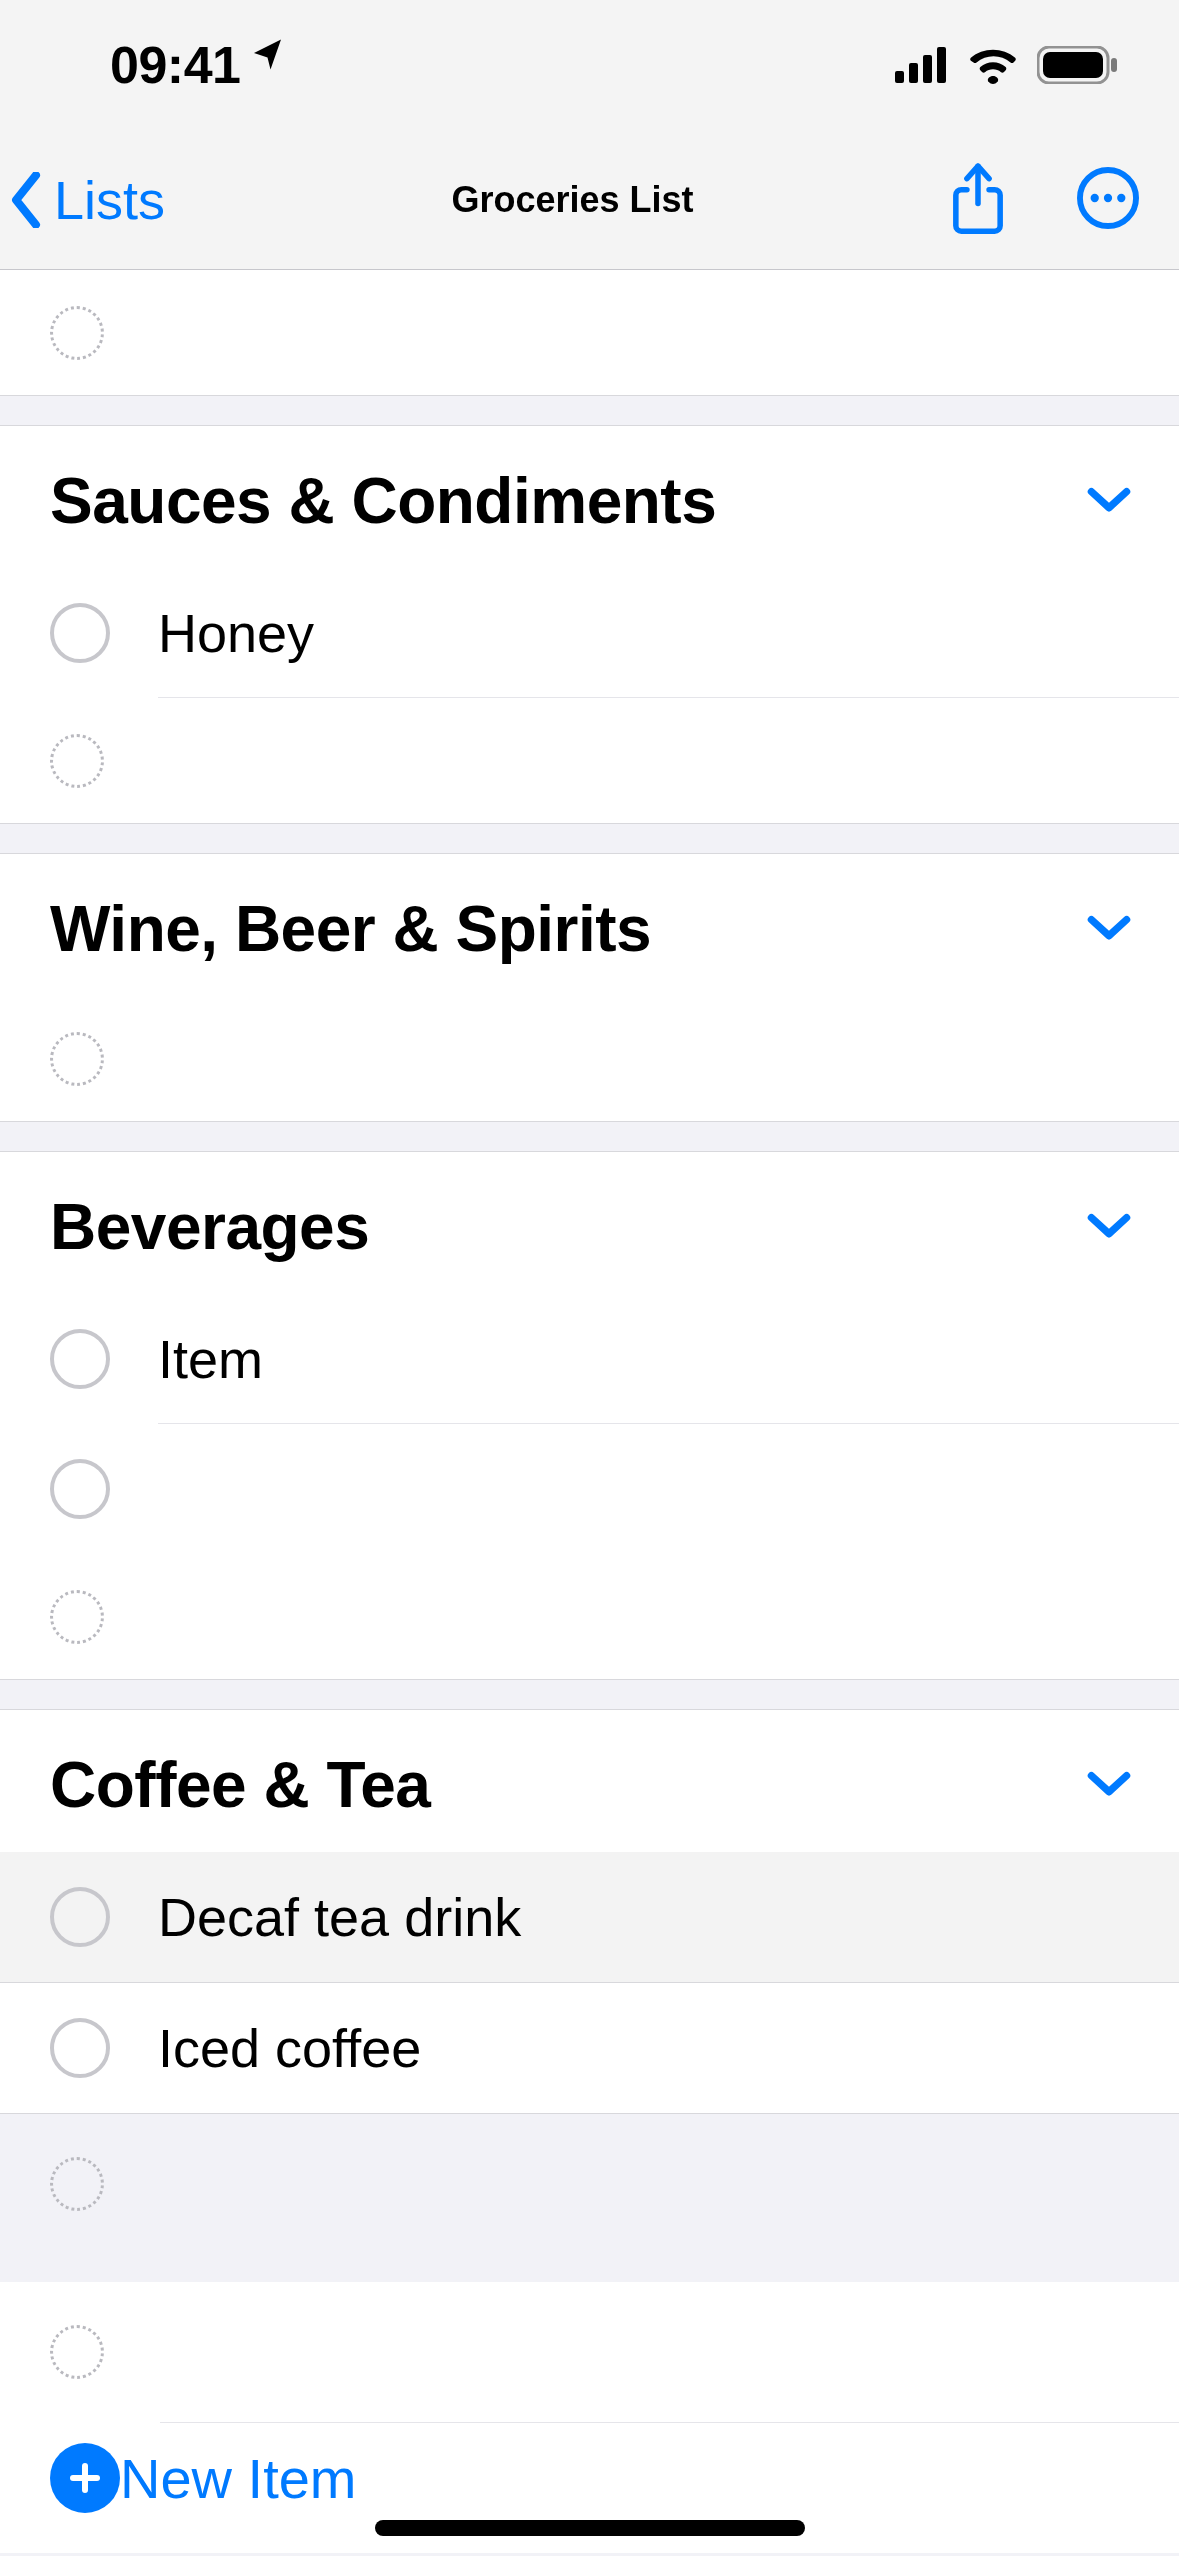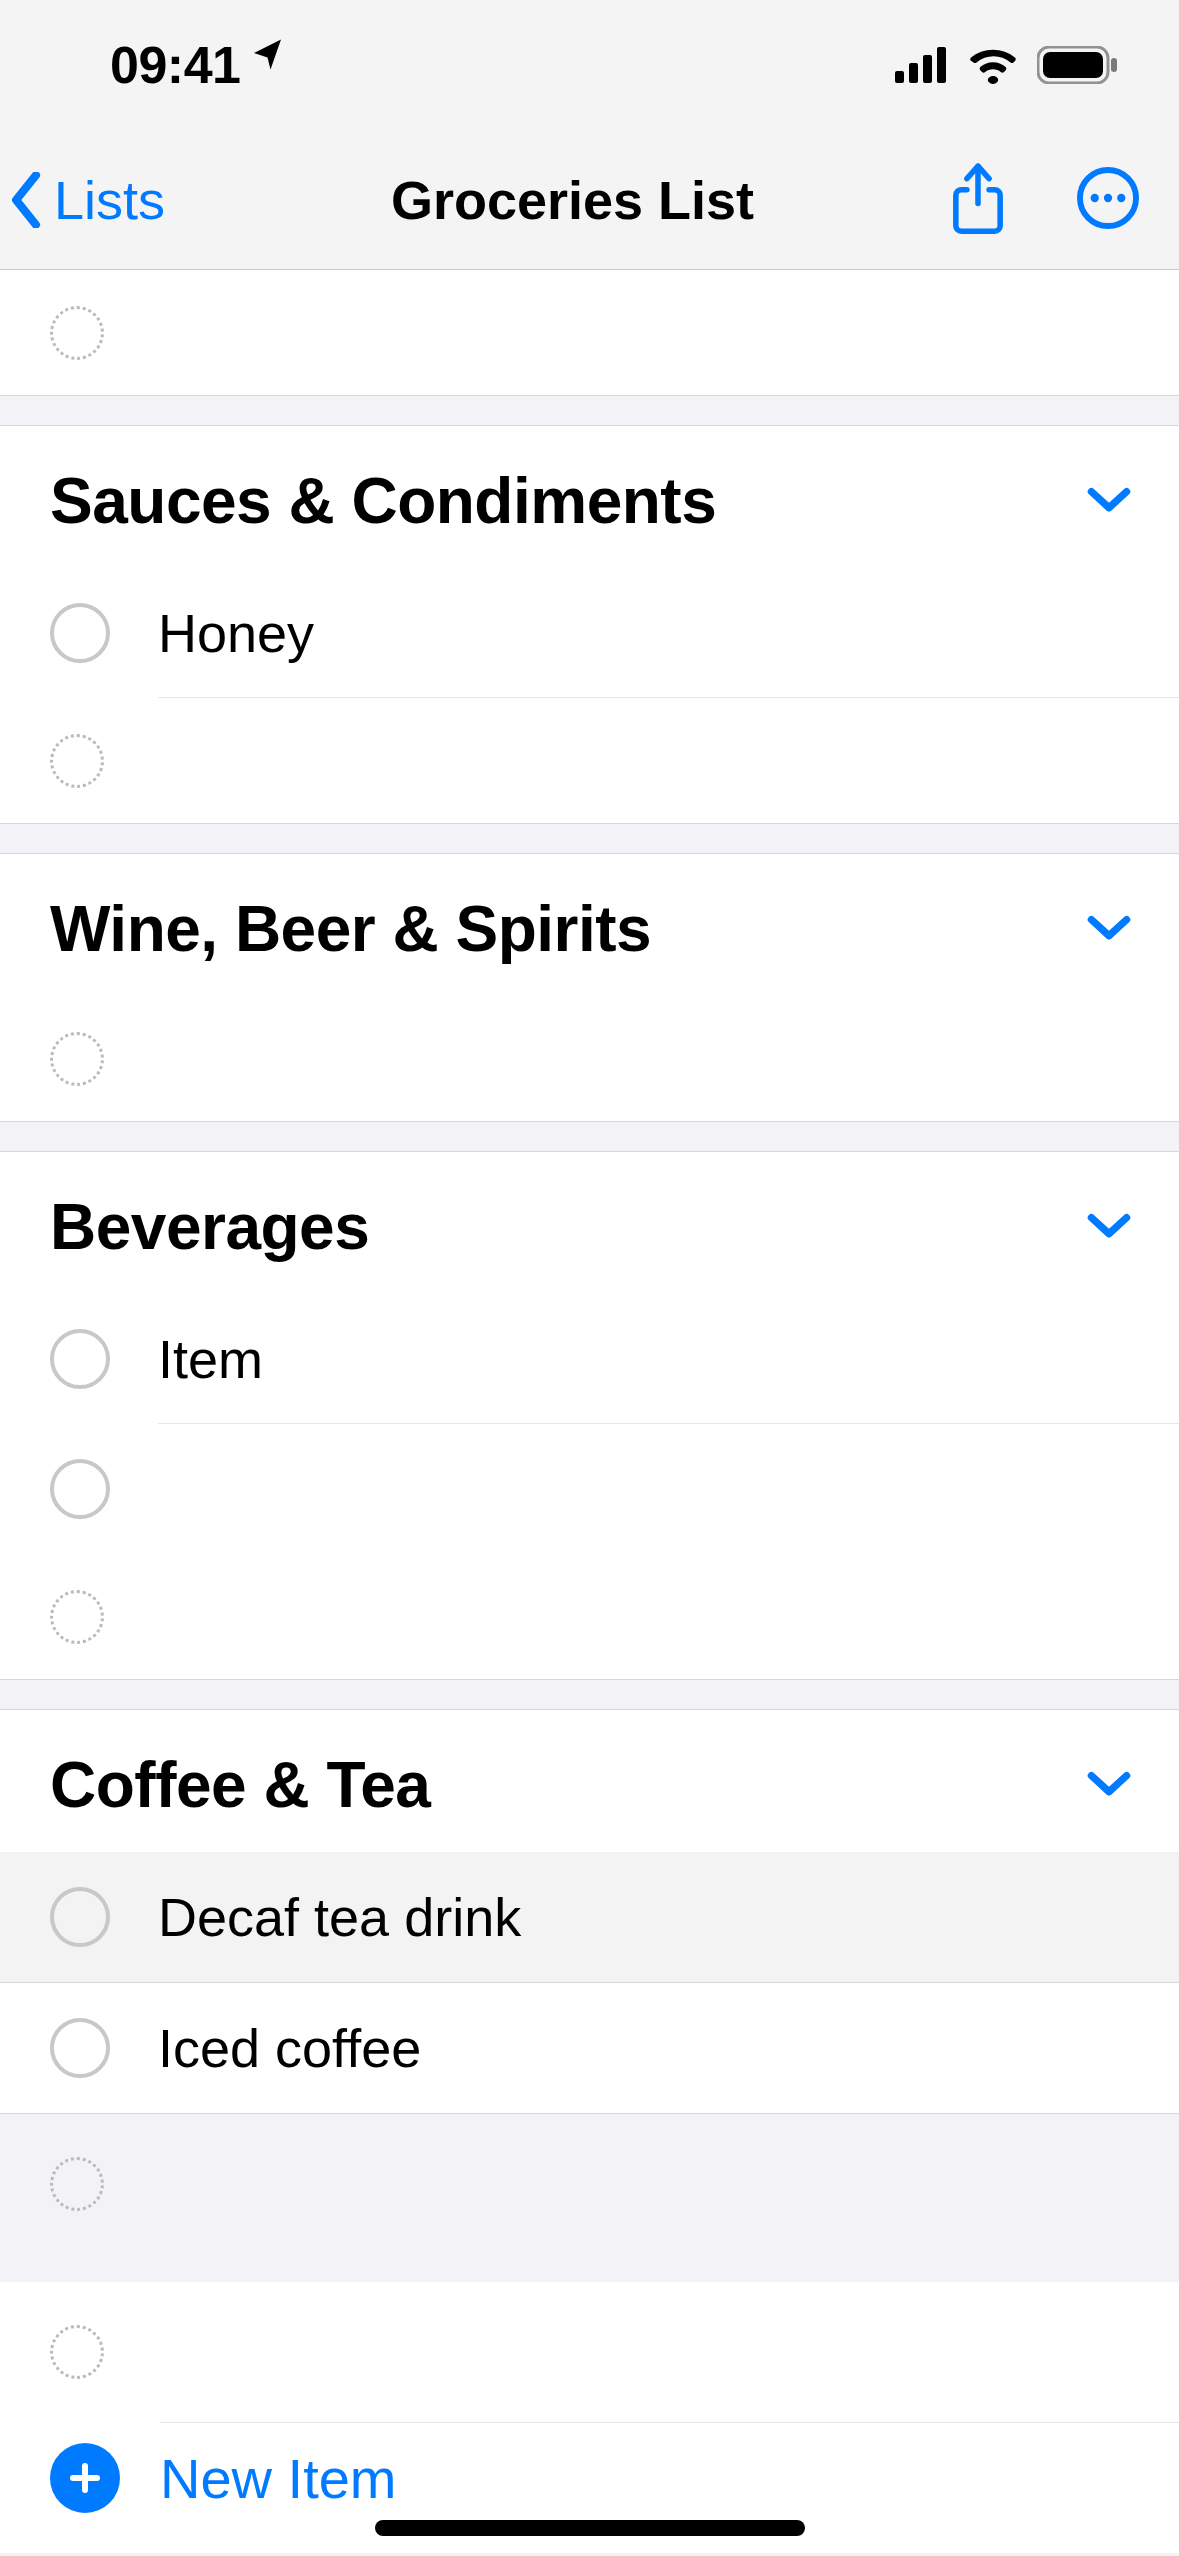--- a/index.html
+++ b/index.html
@@ -54,7 +54,7 @@
     min-width: 250px;
   }
   .nav-title {
-    font-size: 54px;
+    font-size: 36px;
     font-weight: 600;
     flex: 1;
     text-align: center;

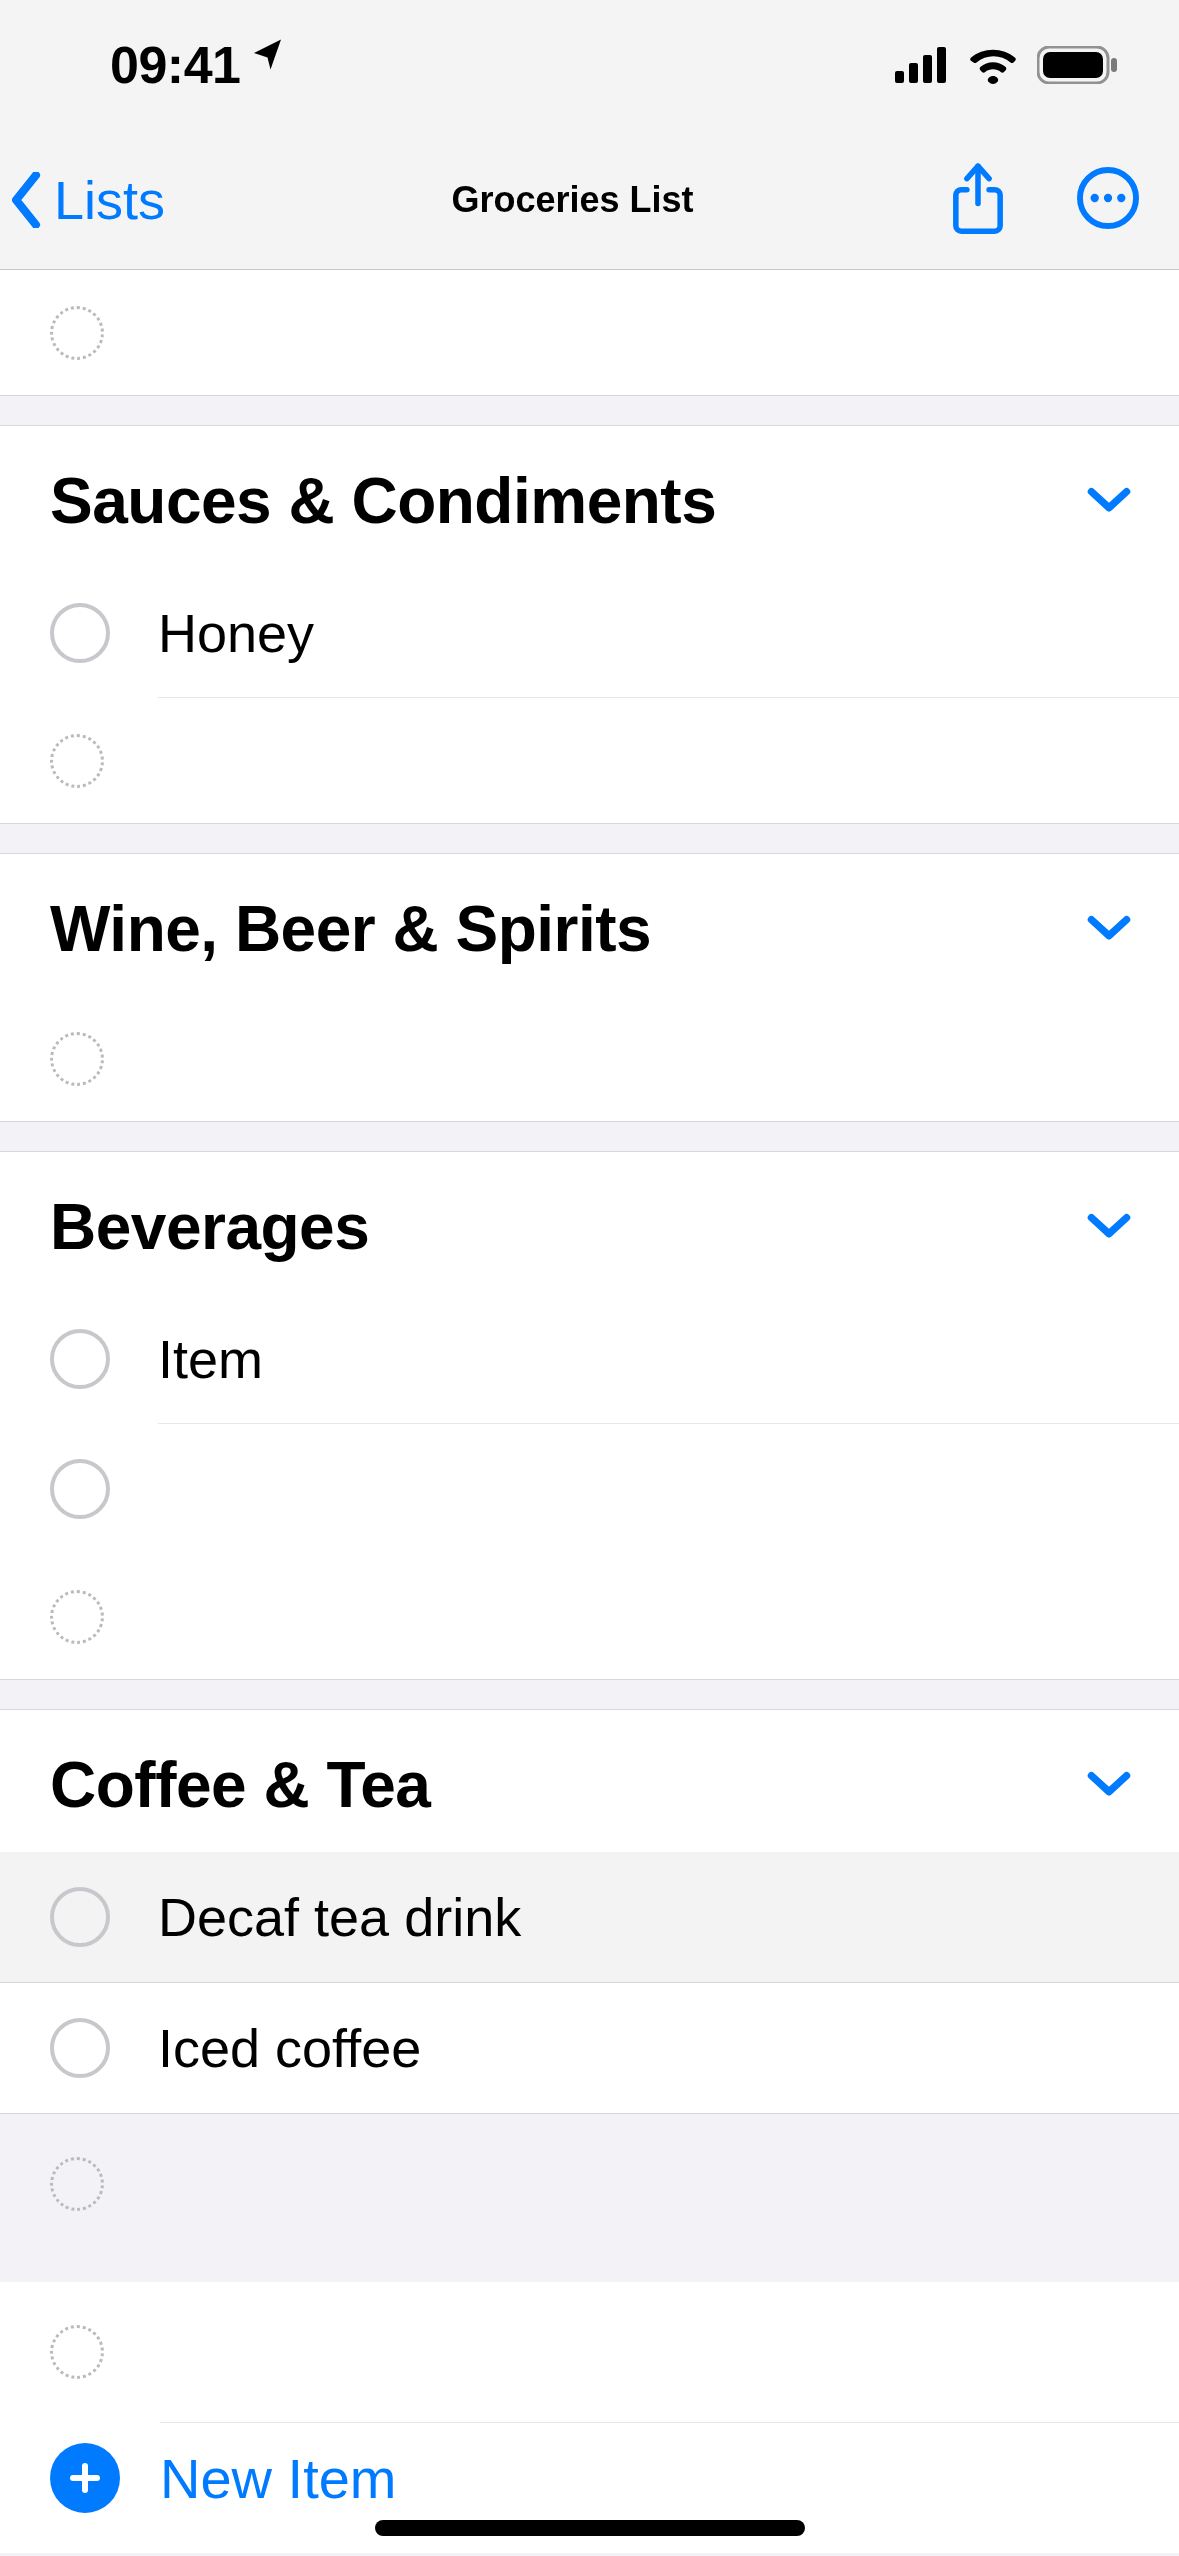--- a/index.html
+++ b/index.html
@@ -151,7 +151,6 @@
     background: #fff;
     color: #007aff;
     font-size: 56px;
-    gap: 40px;
     border-top: 1px solid #e5e5ea;
   }
   .plus-badge {

